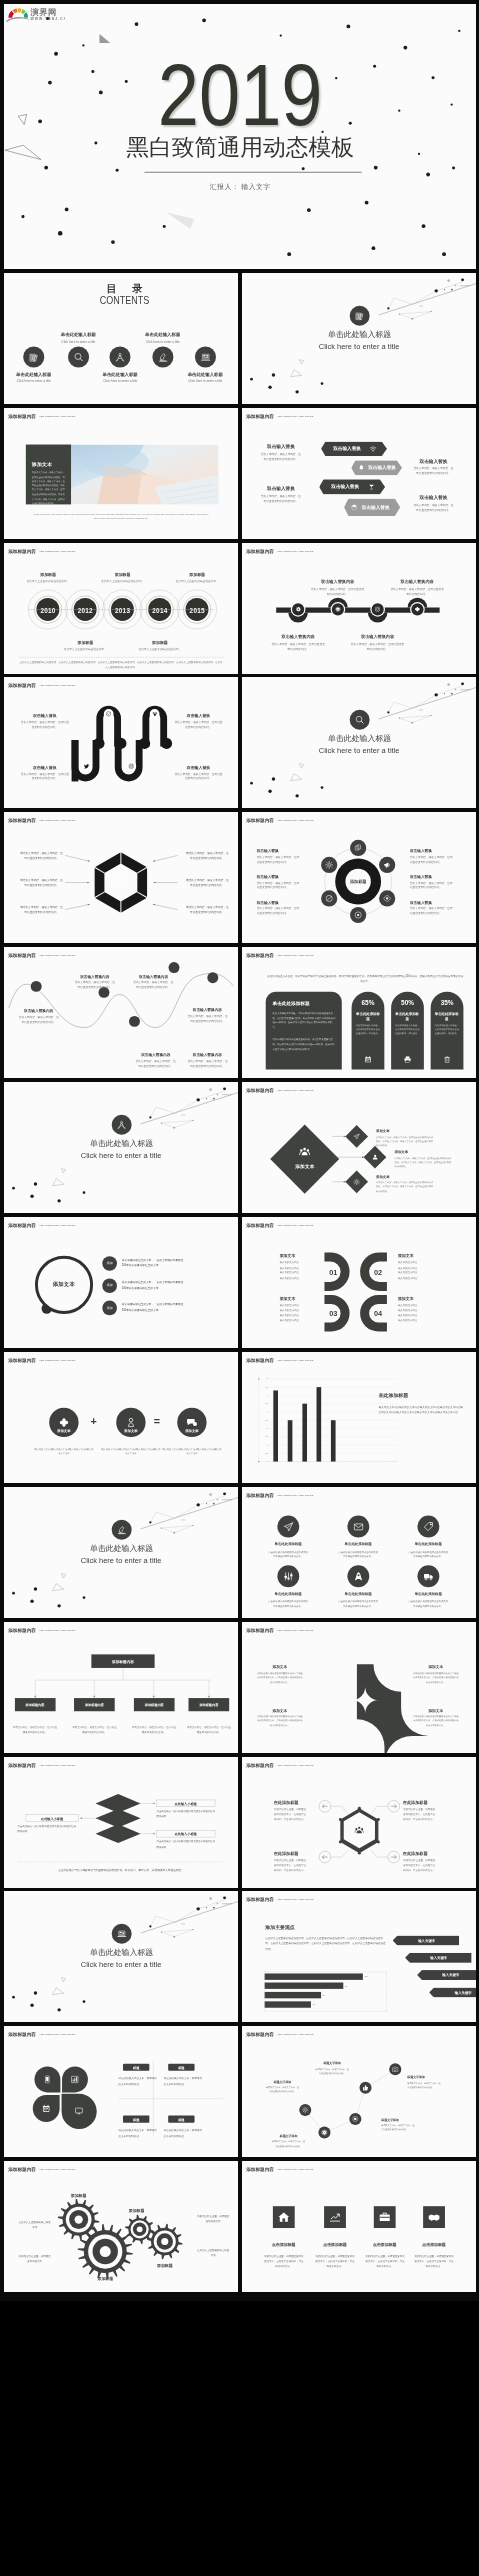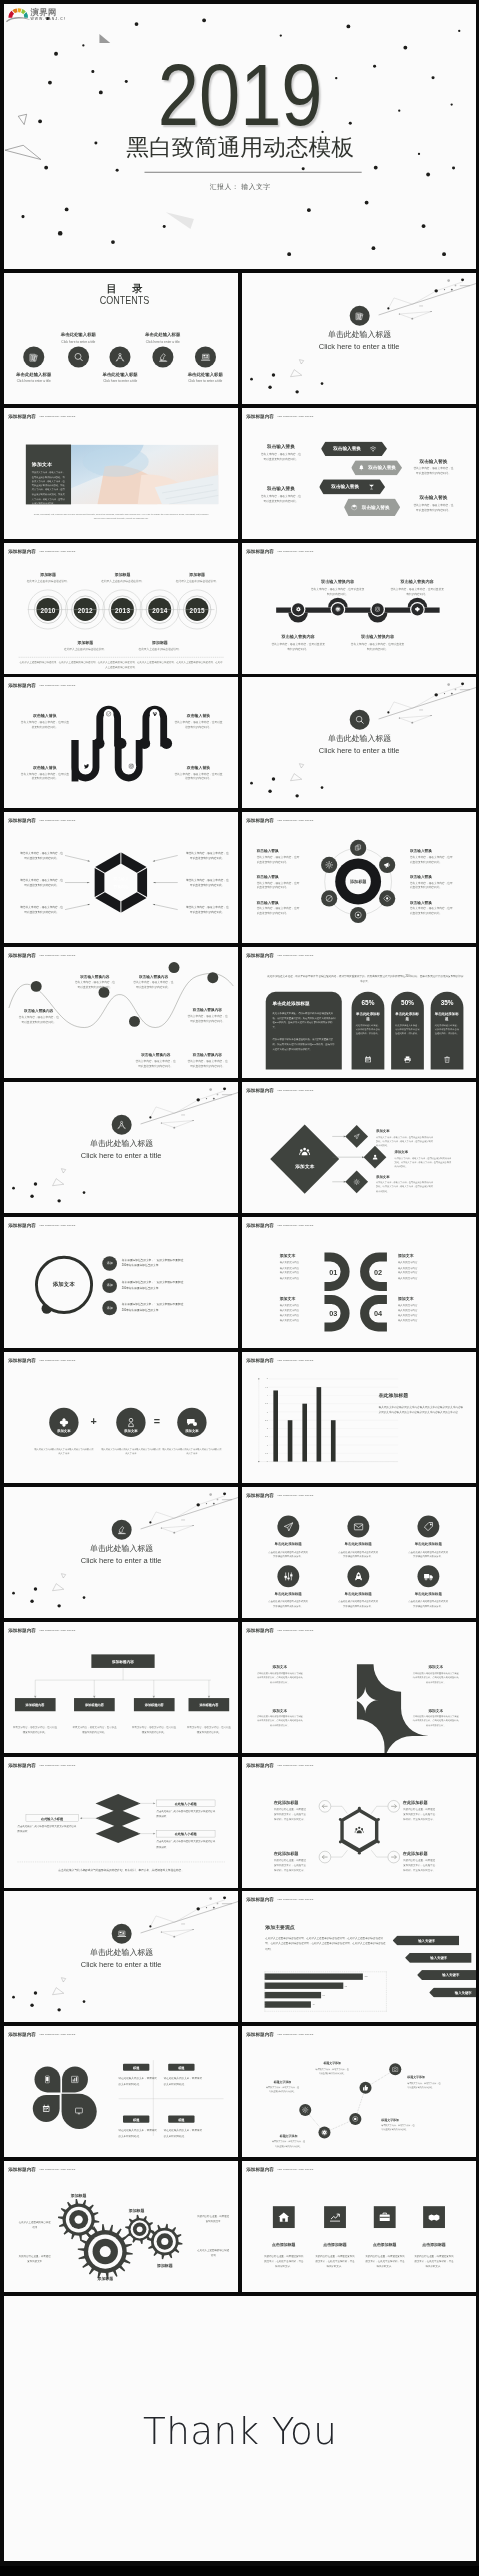--- a/index.html
+++ b/index.html
@@ -1388,11 +1388,6 @@
 
 <div class="gap-h"></div>
 
-<div class="wide">
-<div class="slide">
-  <div class="thanks">Thank You</div>
-</div>
-</div>
 
 </div>
 

